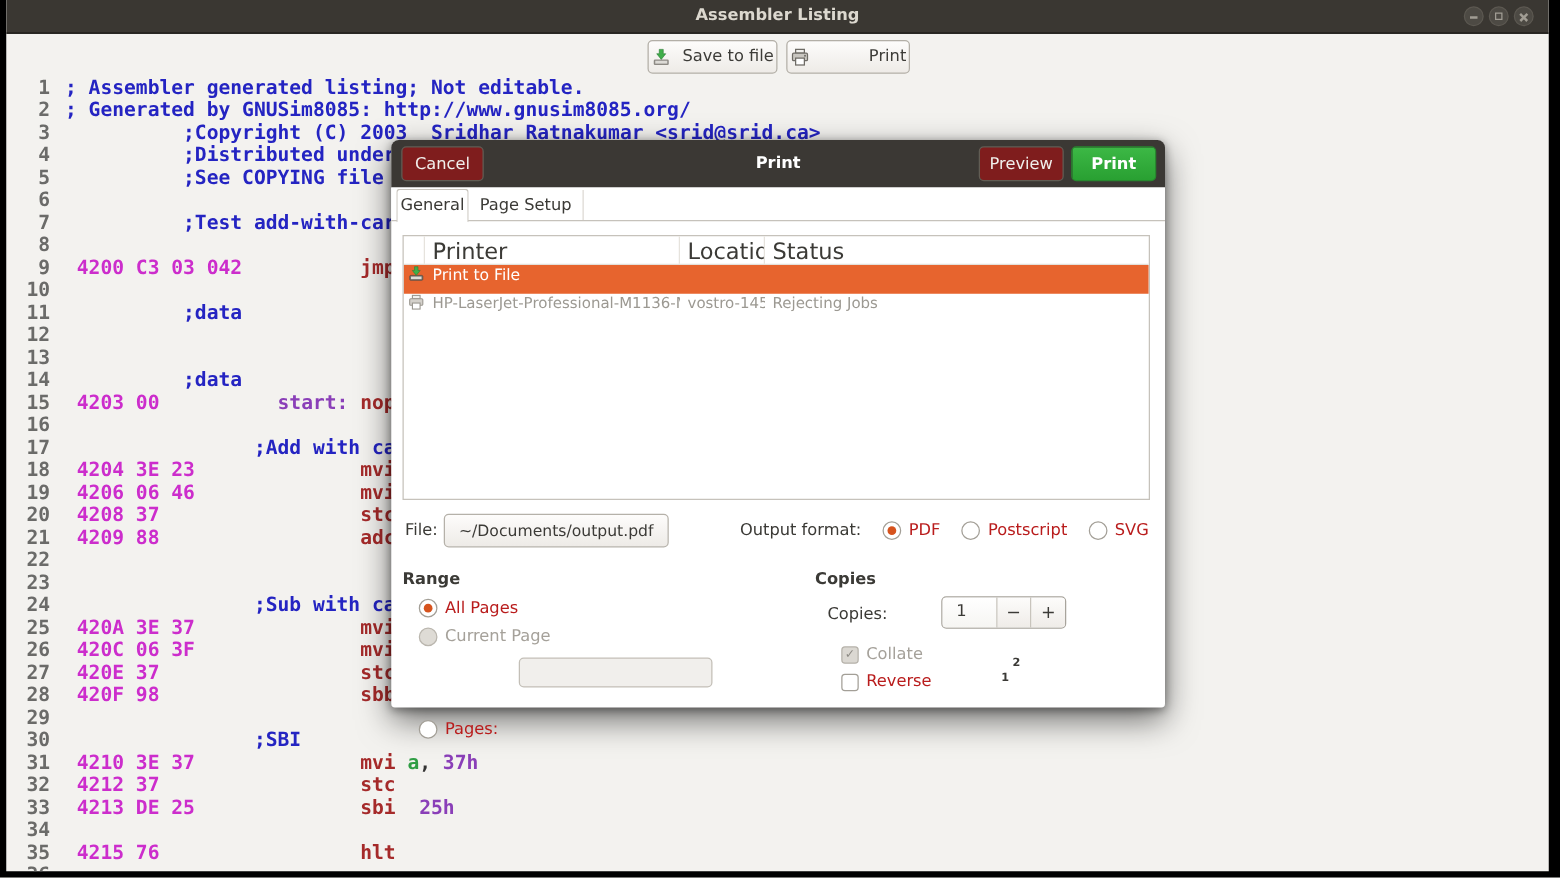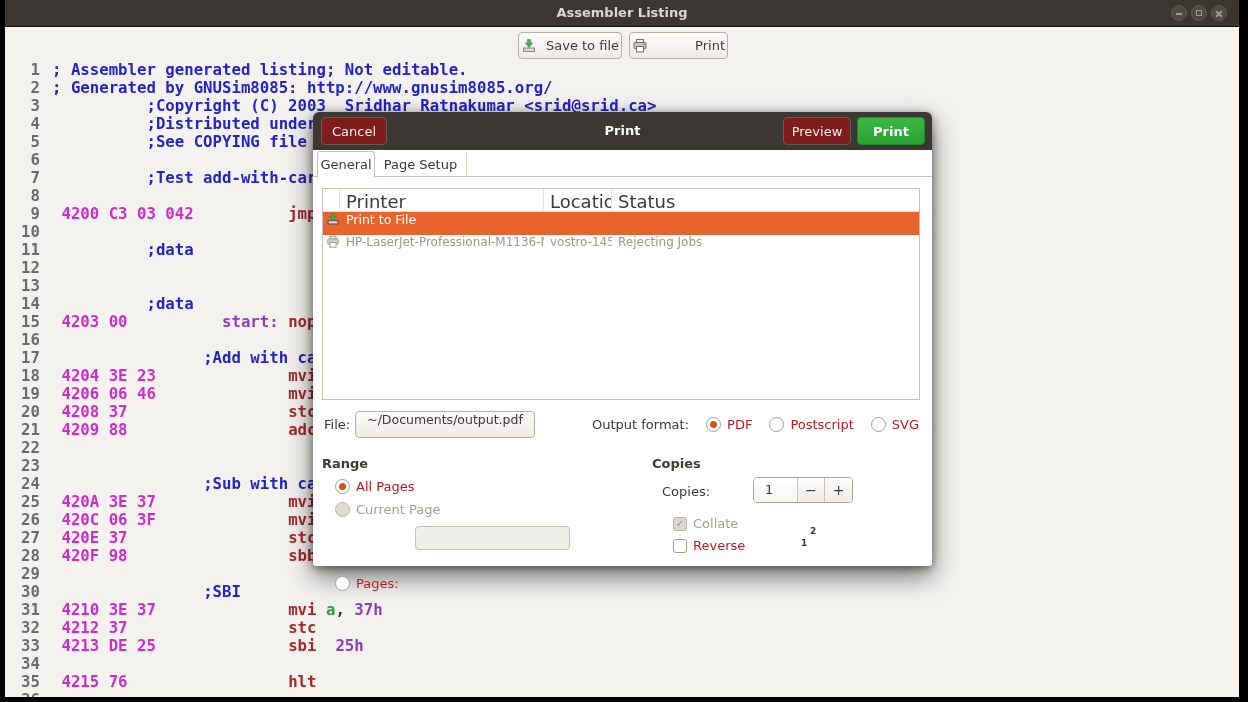--- a/index.html
+++ b/index.html
@@ -69,7 +69,7 @@
   #file-label{left:11px;top:305px}
   #file-btn{position:absolute;left:42px;top:299px;width:180px;height:27px;box-sizing:border-box;
             background:linear-gradient(#fdfcfb,#eeebe7);border:1px solid #b5b1a9;border-radius:4px;
-            font-size:12.5px;color:#3b3a36;display:flex;justify-content:center}
+            font-size:12.5px;color:#3b3a36;display:flex;align-items:center;justify-content:center}
   #of-row{position:absolute;left:279px;top:299px;height:27px;display:flex;align-items:center;gap:17px}
   #of-row .oflabel{font-size:13px;color:#3b3a36}
   .rgroup{display:flex;align-items:center}

